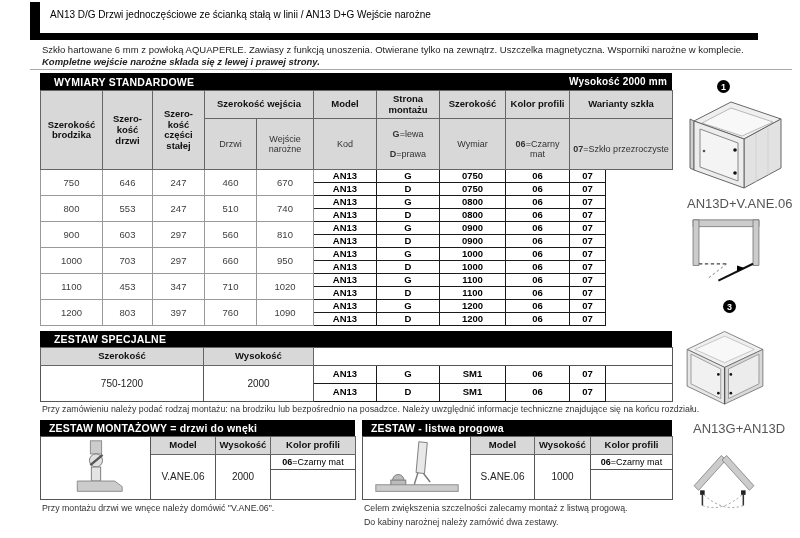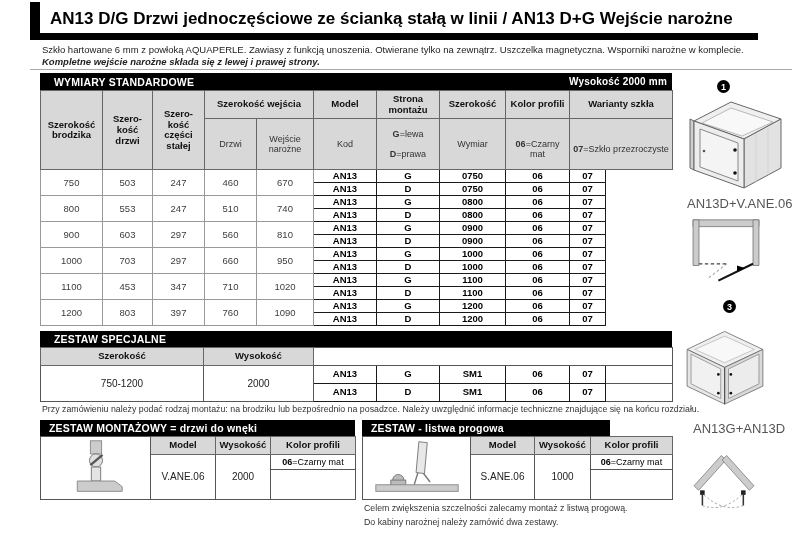--- a/index.html
+++ b/index.html
@@ -13,7 +13,7 @@
   
   .vbar { background:#000; }
   .hbar { background:#000; }
-  .title { font-size:17px; font-weight:bold; white-space:nowrap; }
+  .title { font-size:10px; font-weight:normal; white-space:nowrap; }
   .desc  { font-size:9.5px; color:#222; white-space:nowrap; }
   .desc.bold { font-weight:bold; }
   .rule { background:#aaa; height:1px; }

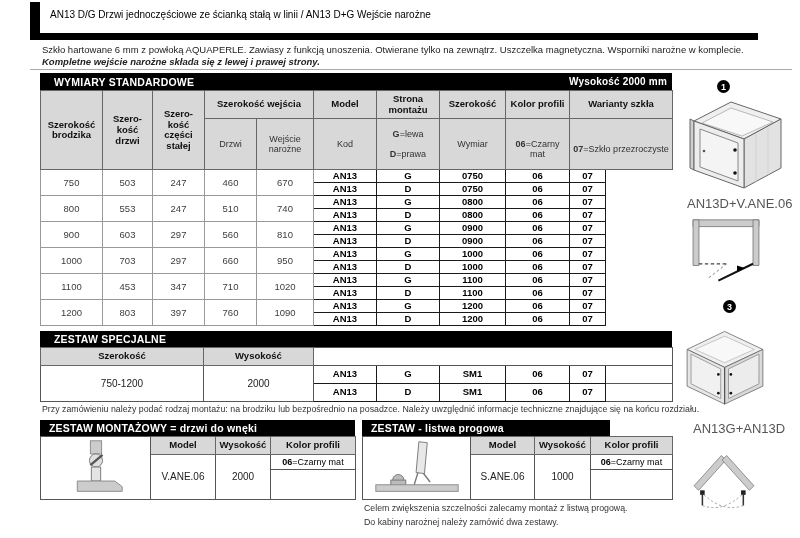--- a/index.html
+++ b/index.html
@@ -116,7 +116,7 @@
     <tbody>
       <tr style="height:13px">
         <td class="L" rowspan="2">750</td>
-        <td class="L" rowspan="2">503</td>
+        <td class="L" rowspan="2">646</td>
         <td class="L" rowspan="2">247</td>
         <td class="L" rowspan="2">460</td>
         <td class="L" rowspan="2">670</td>

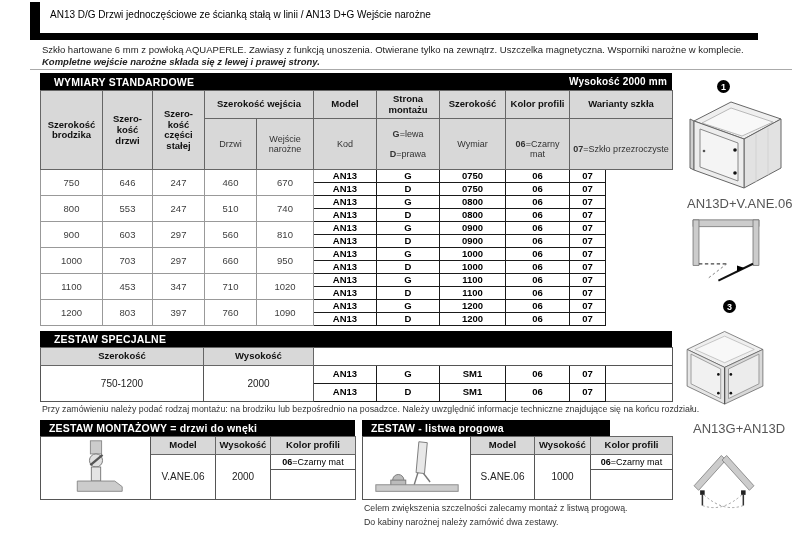--- a/index.html
+++ b/index.html
@@ -326,7 +326,7 @@
     </tbody>
   </table>
 
-  <div class="abs secbar" style="left:362px; top:420px; width:248px; height:16px; padding-left:9px;">
+  <div class="abs secbar" style="left:362px; top:420px; width:310px; height:16px; padding-left:9px;">
     <span>ZESTAW - listwa progowa</span>
   </div>
   <table class="abs" style="left:362px; top:436px; width:310px;">

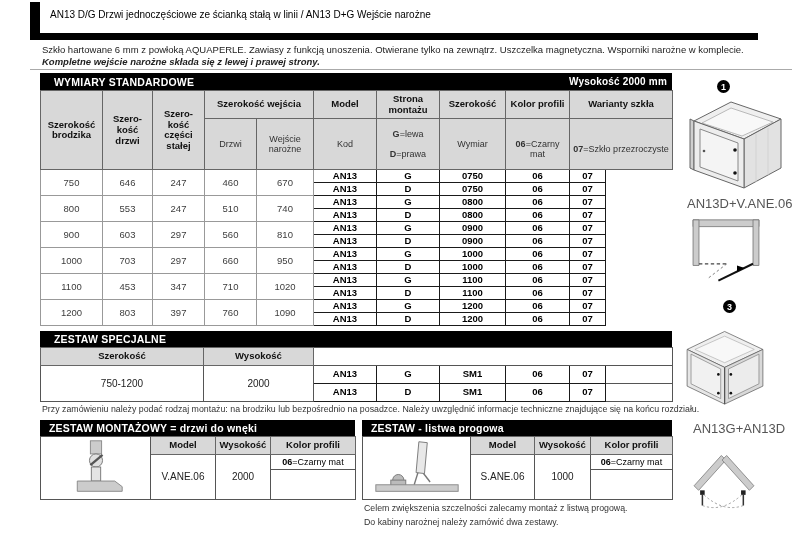--- a/index.html
+++ b/index.html
@@ -325,6 +325,7 @@
       </tr>
     </tbody>
   </table>
+  <div class="abs note" style="left:42px; top:503px;">Przy montażu drzwi we wnęce należy domówić "V.ANE.06".</div>
 
   <div class="abs secbar" style="left:362px; top:420px; width:310px; height:16px; padding-left:9px;">
     <span>ZESTAW - listwa progowa</span>

